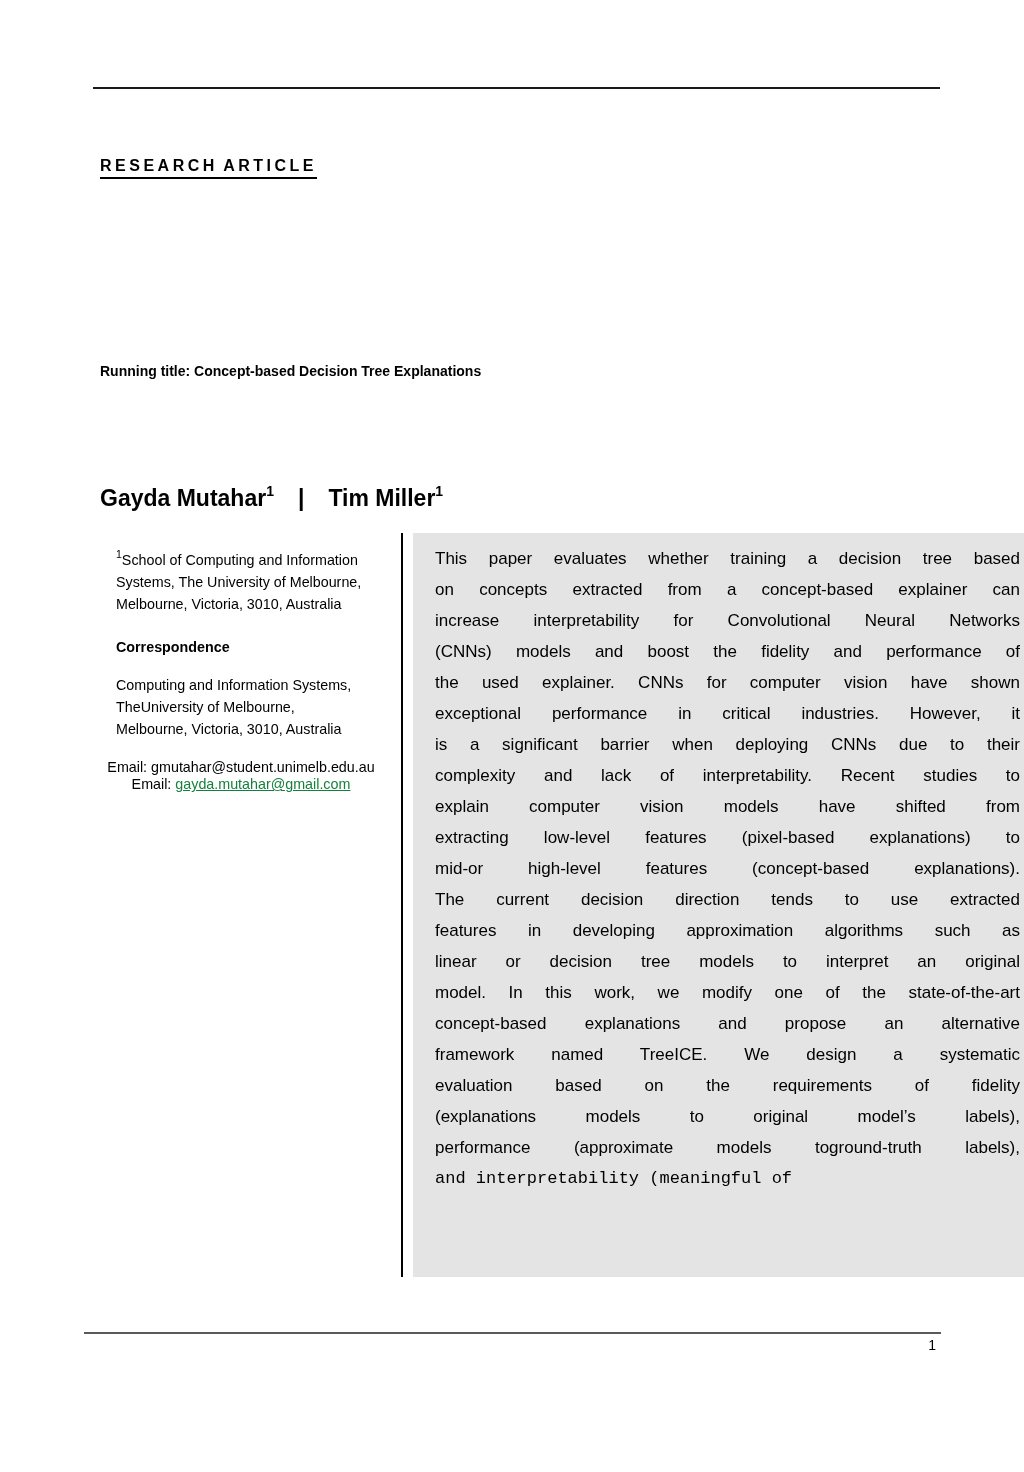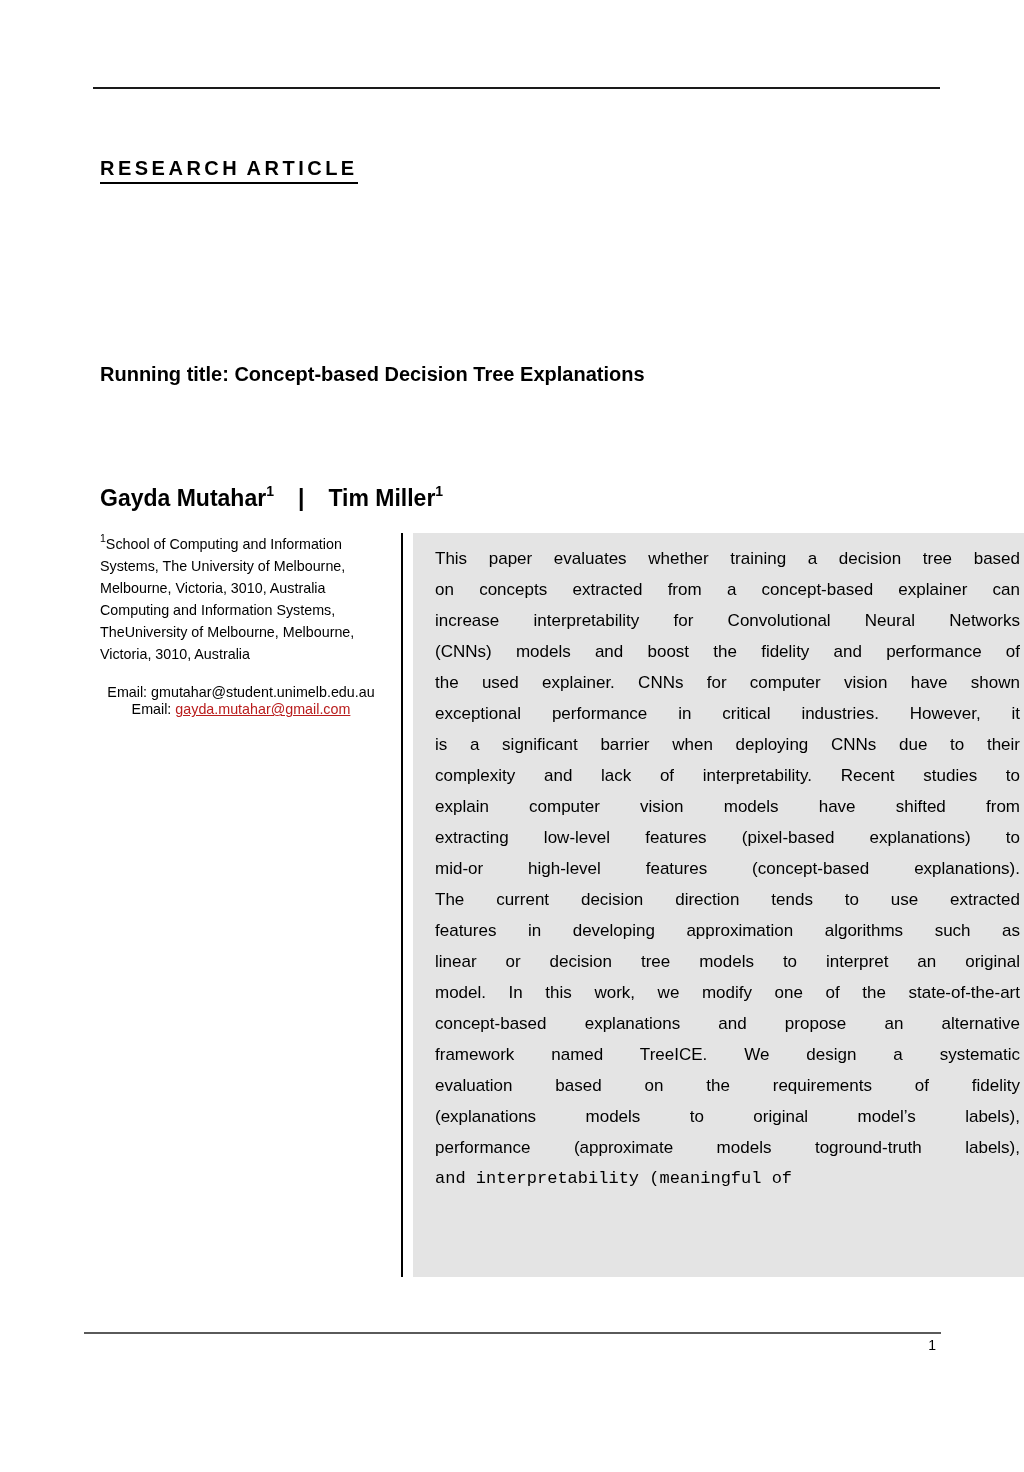--- a/index.html
+++ b/index.html
@@ -21,7 +21,7 @@
   .article-type {
     position: absolute;
     left: 100px; top: 157px;
-    font-size: 20px;
+    font-size: 16px;
     font-weight: bold;
     letter-spacing: 3.5px;
     word-spacing: -2px;

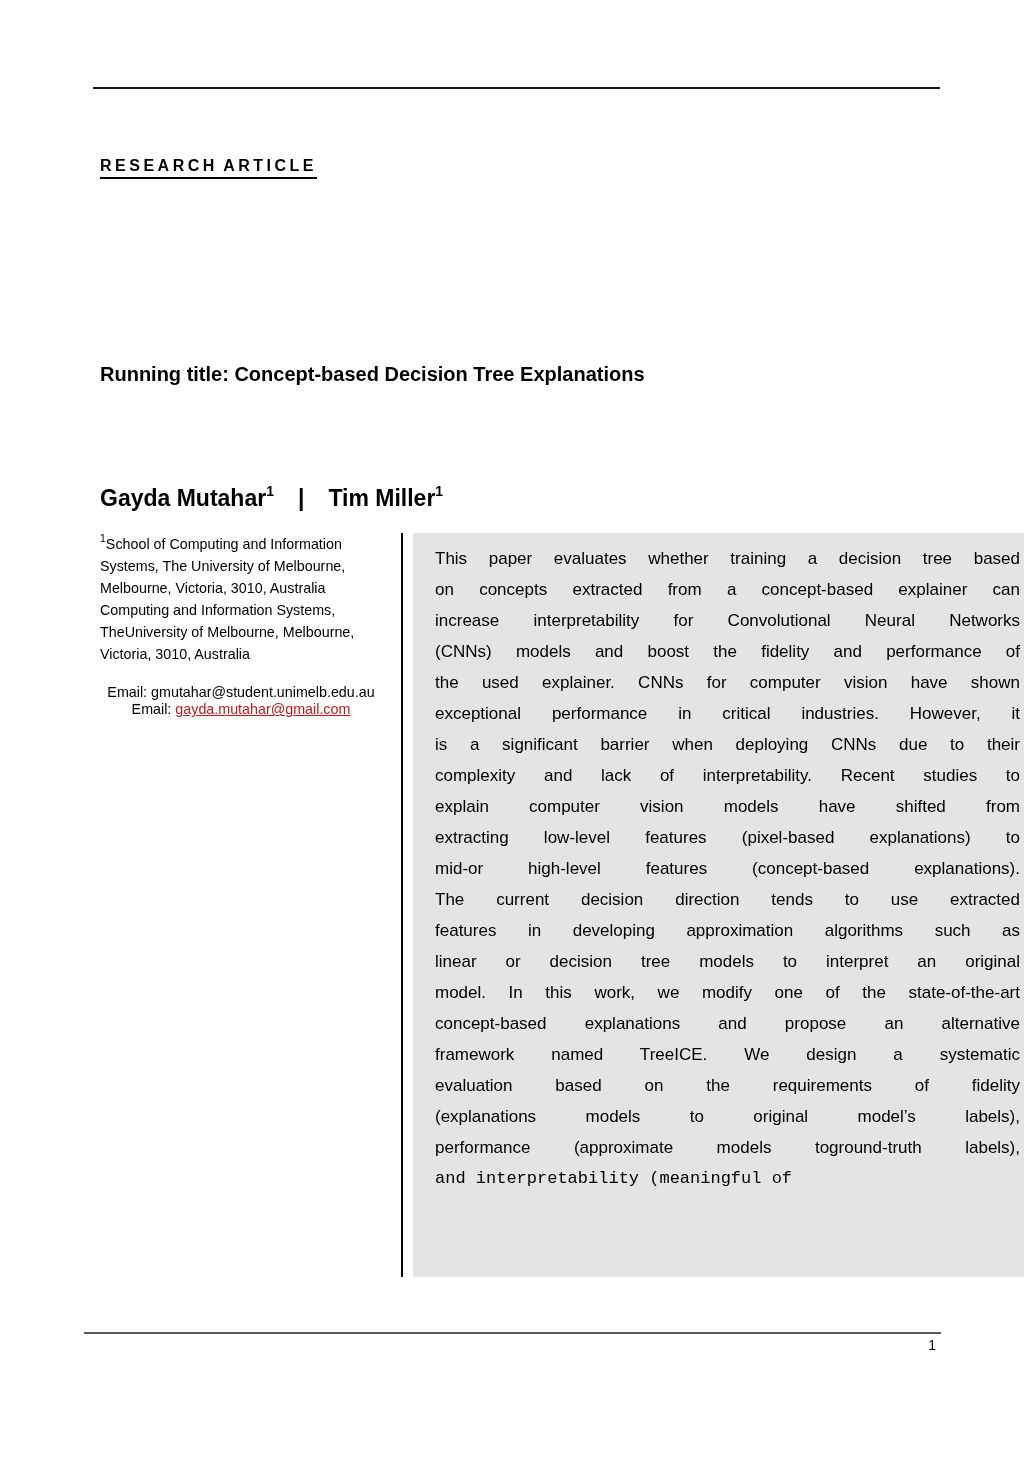--- a/index.html
+++ b/index.html
@@ -47,7 +47,7 @@
   .running-title {
     position: absolute;
     left: 100px; top: 363px;
-    font-size: 20px;
+    font-size: 14px;
     font-weight: bold;
   }
   .authors {

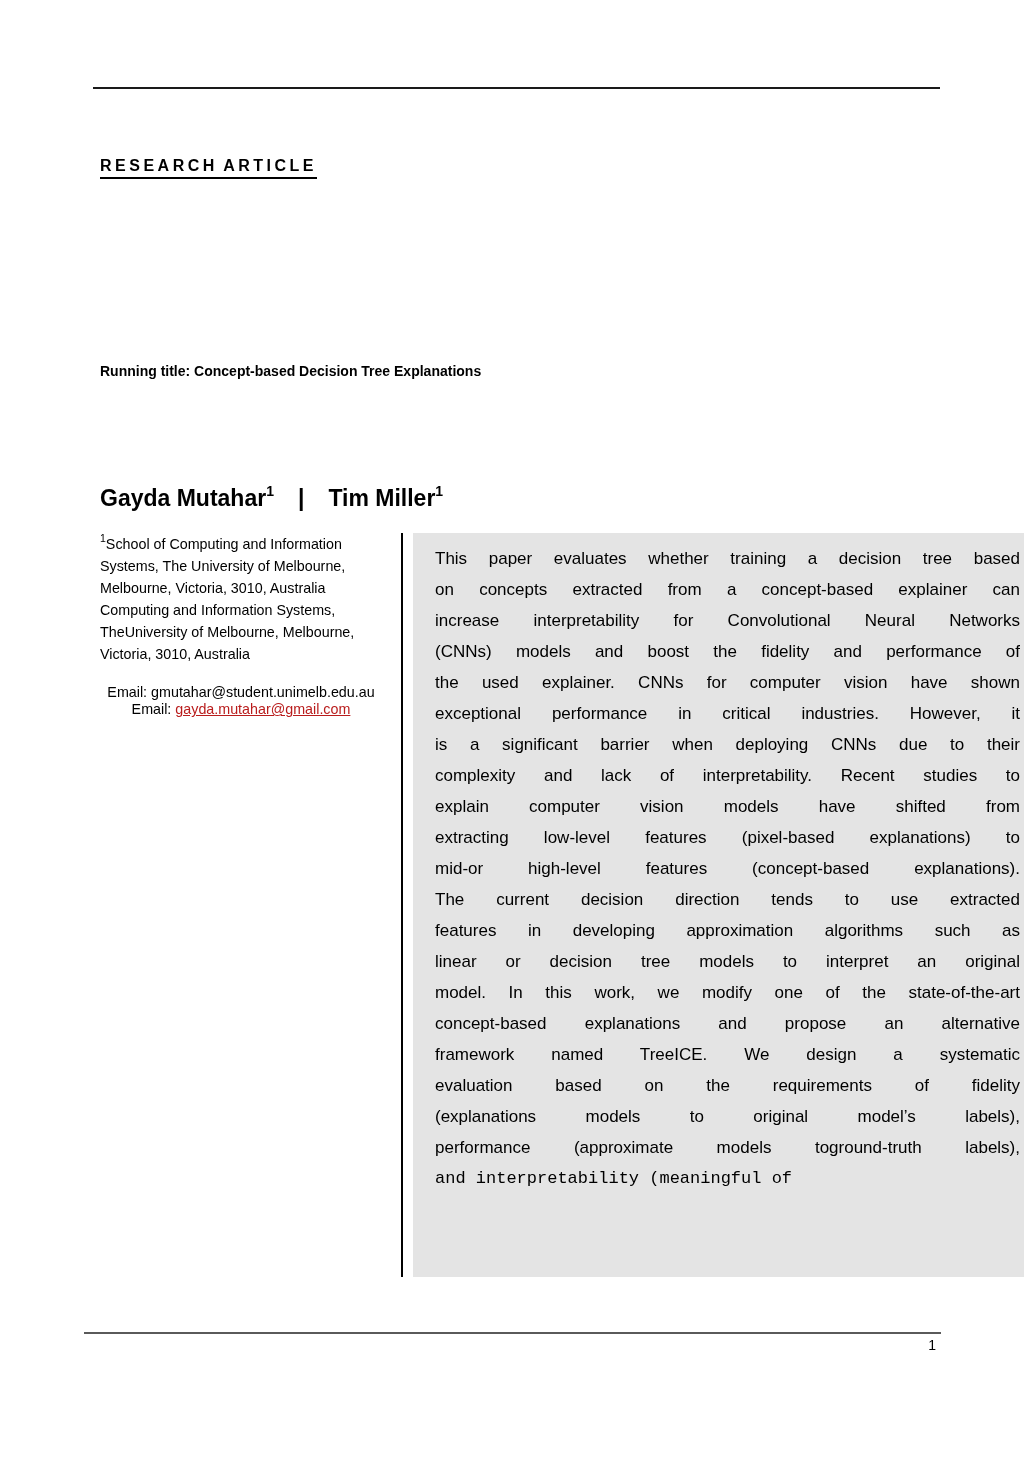--- a/index.html
+++ b/index.html
@@ -73,7 +73,7 @@
     font-size: 14.3px;
     line-height: 22px;
   }
-  .sidebar p { margin: 0; }
+  .sidebar p { margin: 16px; }
   .affiliation sup {
     font-size: 10.5px;
     position: relative;

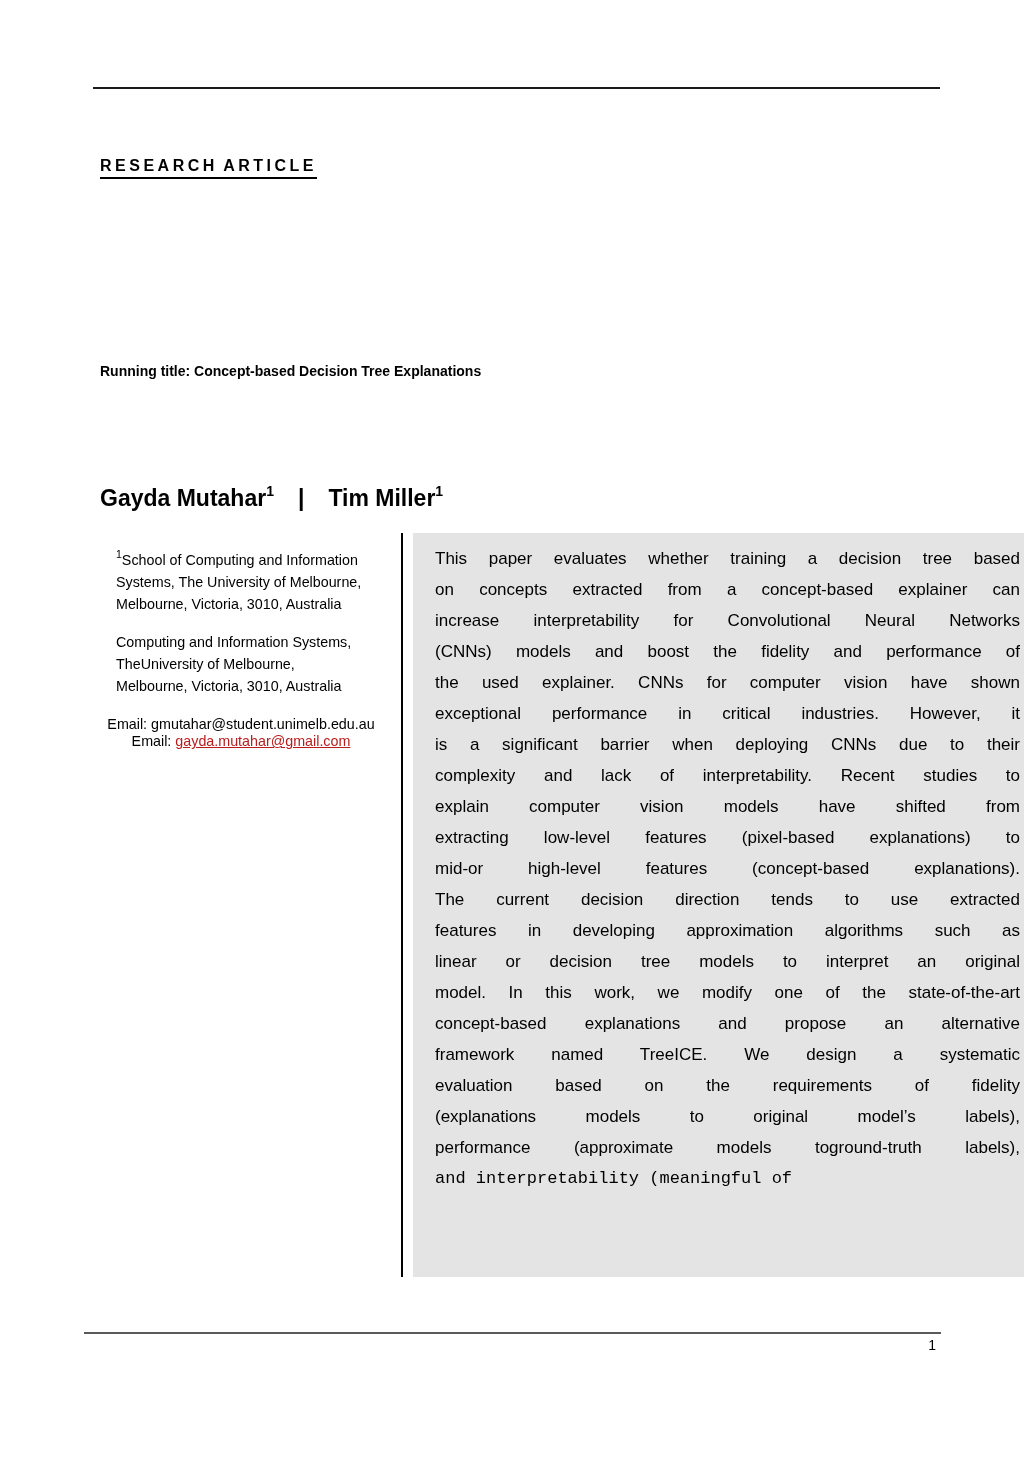--- a/index.html
+++ b/index.html
@@ -151,6 +151,7 @@
   <div class="sidebar">
     <p class="affiliation"><sup>1</sup><span>School of Computing and Information Systems, The University of Melbourne, Melbourne, Victoria, 3010, Australia</span></p>
 
+    <p class="correspondence-heading">Correspondence</p>
     <p>Computing and Information Systems, TheUniversity of Melbourne, Melbourne, Victoria, 3010, Australia</p>
 
     <div class="emails">

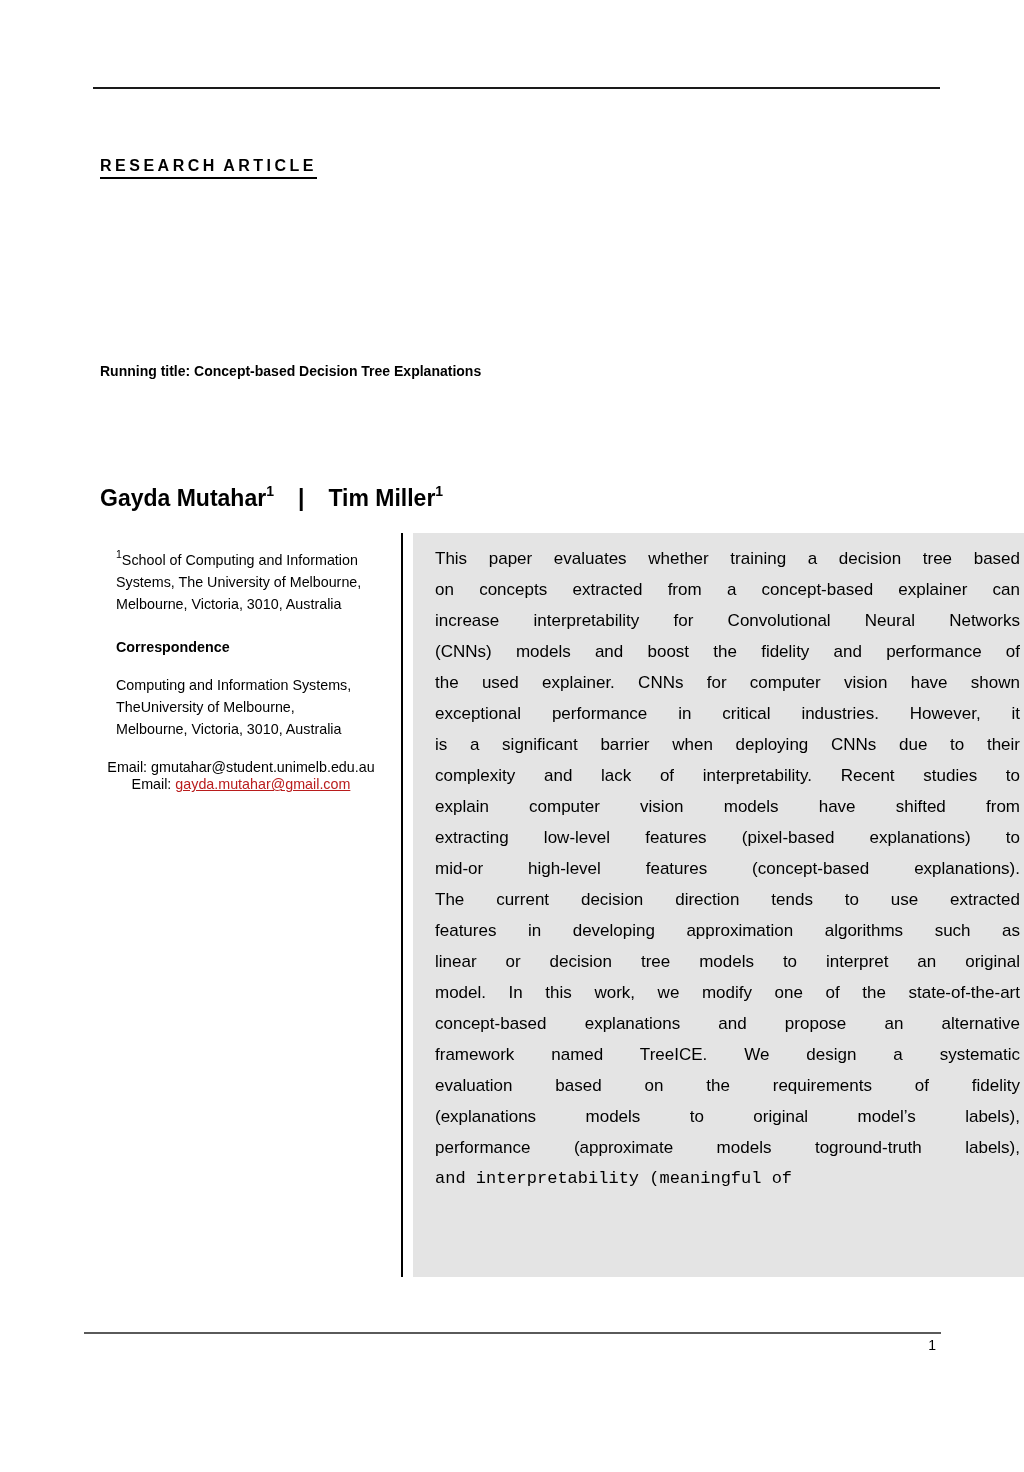--- a/index.html
+++ b/index.html
@@ -161,7 +161,7 @@
       </div>
       <div class="email-row">
         <span>Email:</span>
-        <a class="email-link" style="color: #b91c1c;">gayda.mutahar@gmail.com</a>
+        <a class="email-link" style="color: #15803d;">gayda.mutahar@gmail.com</a>
       </div>
     </div>
   </div>

